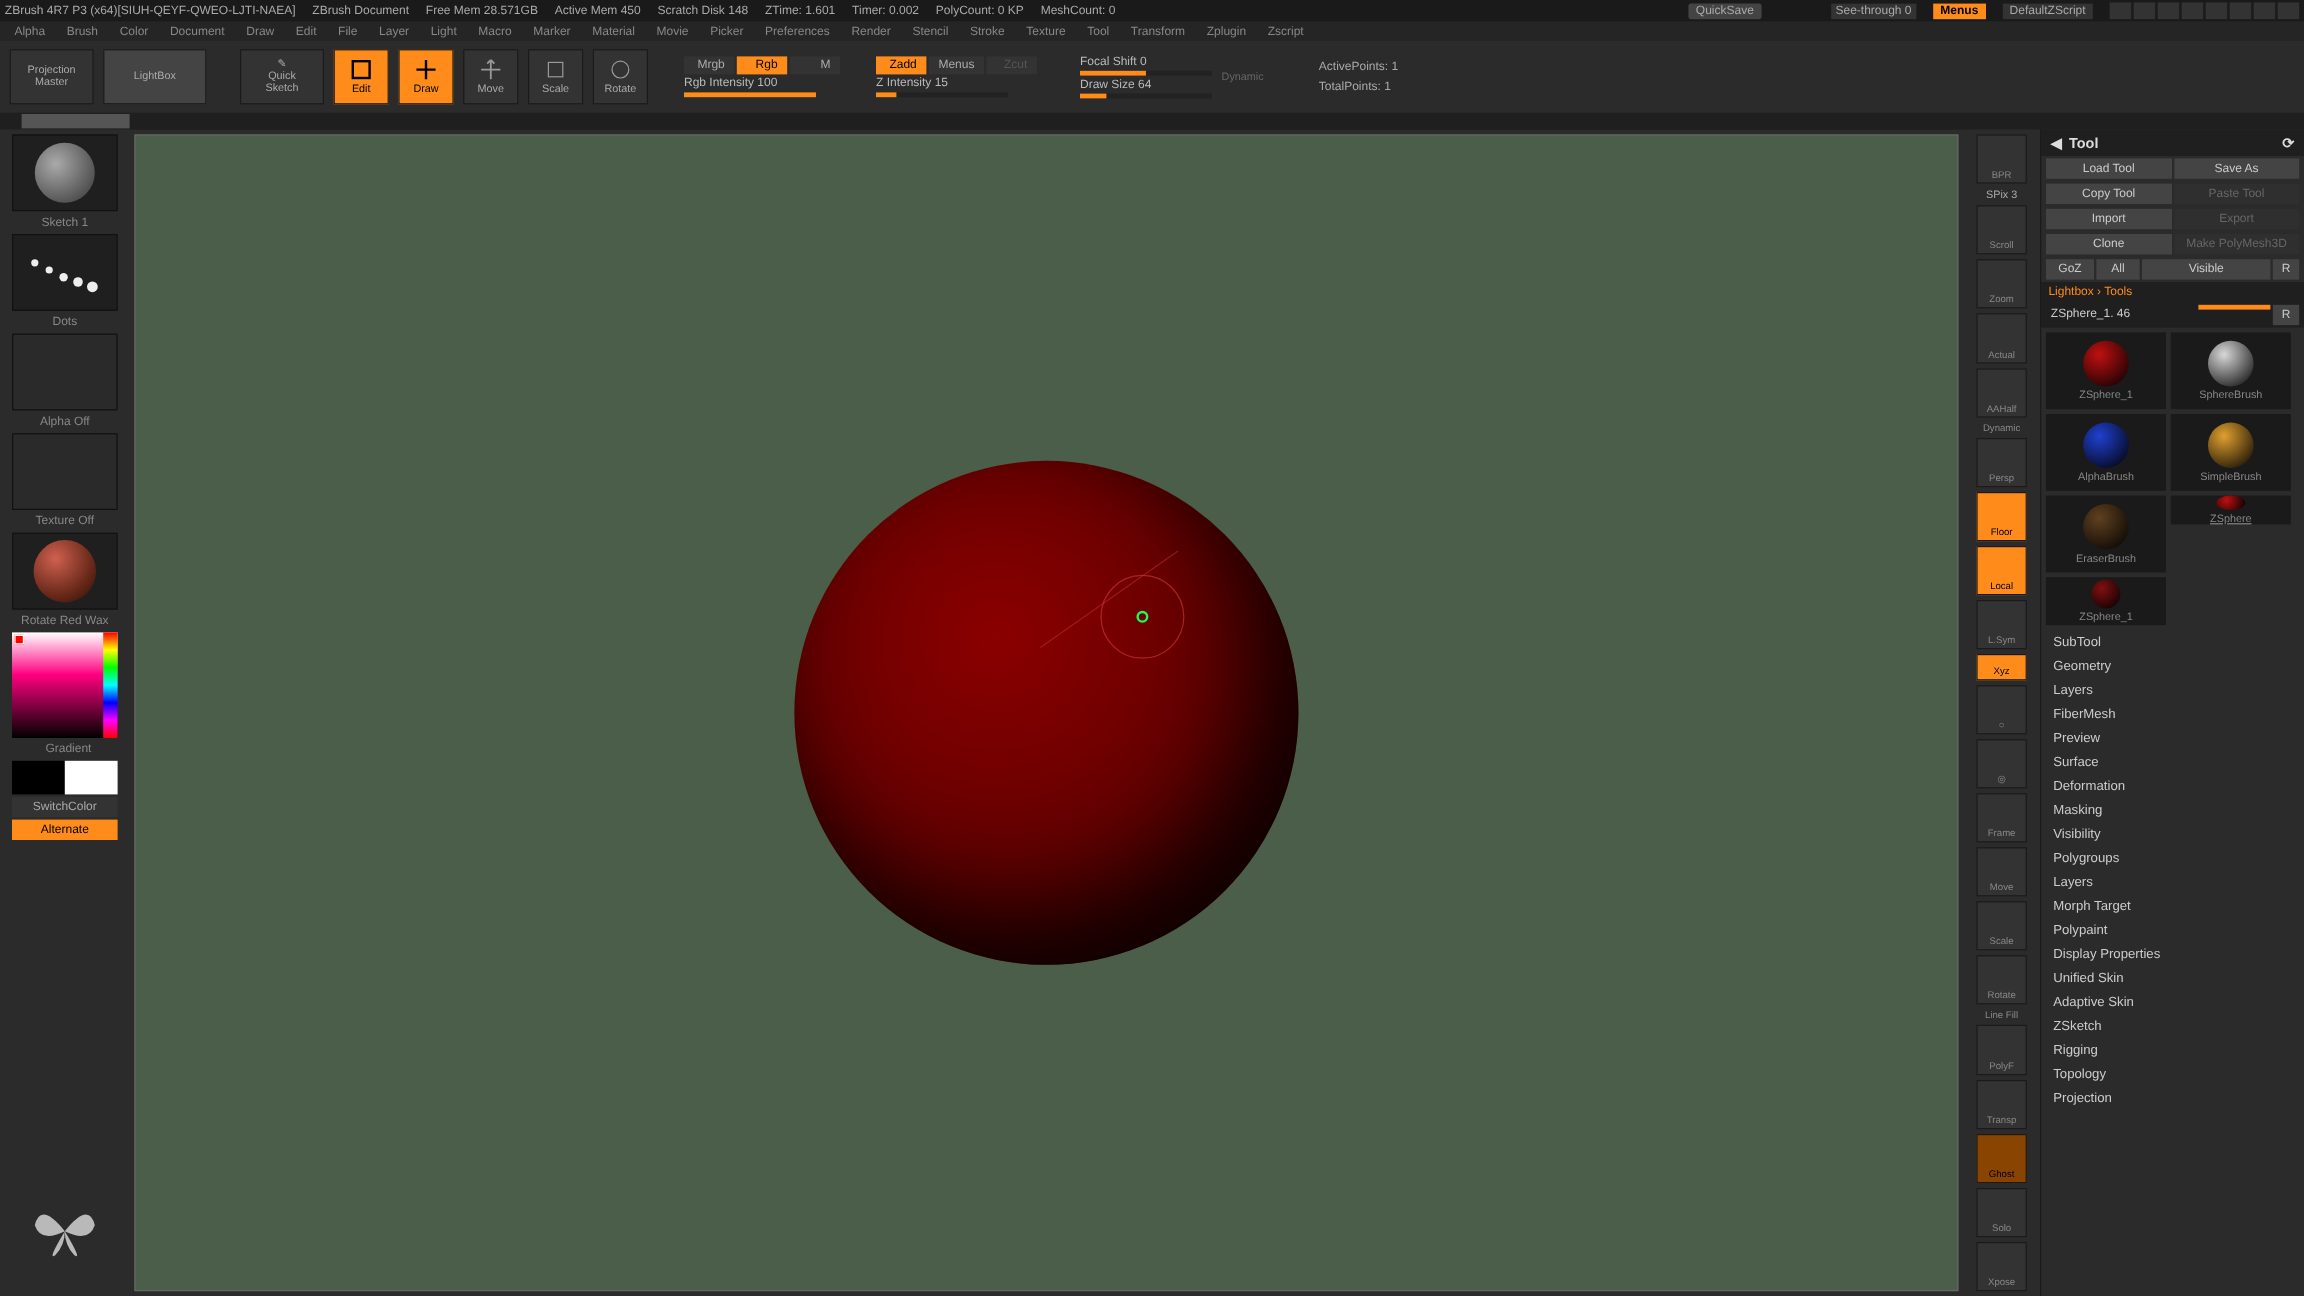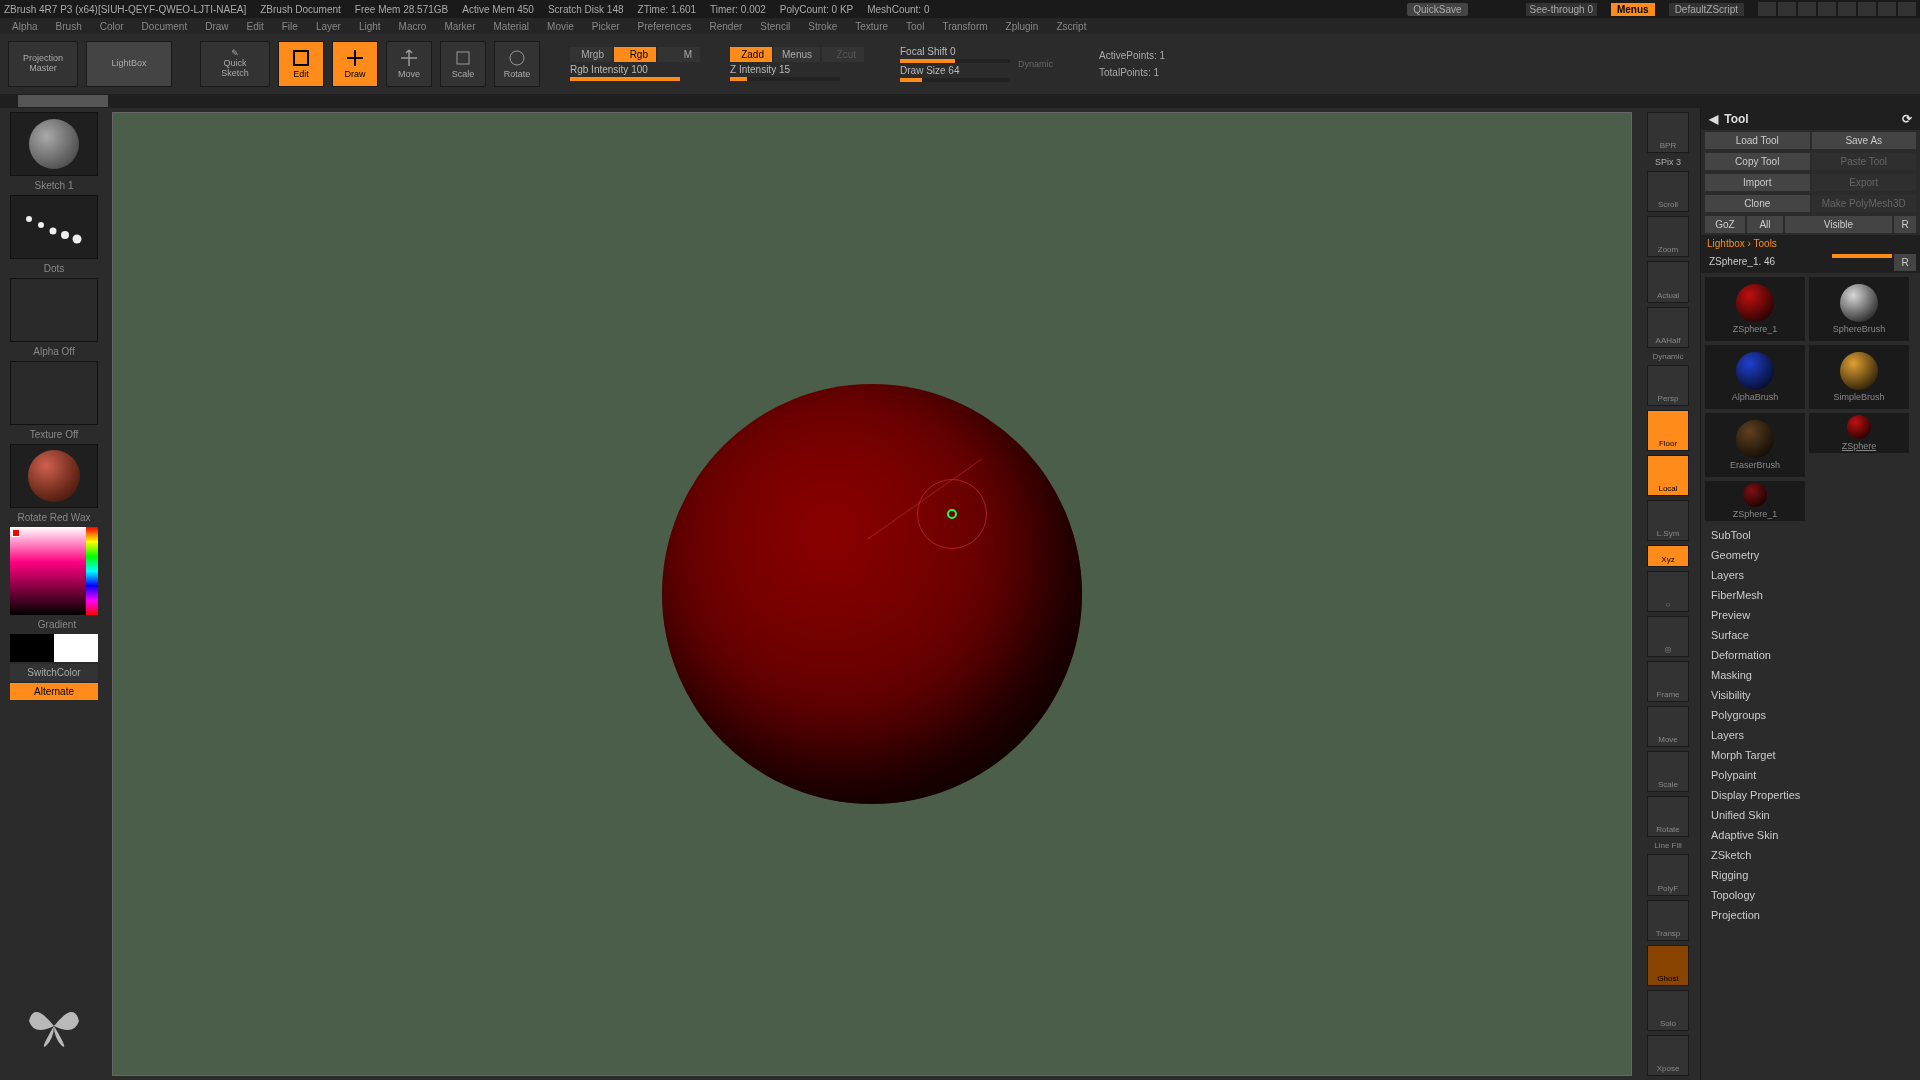--- a/index.html
+++ b/index.html
@@ -409,7 +409,7 @@
           <div class="tball" style="background: radial-gradient(circle at 35% 30%, rgb(96, 64, 32), rgb(0, 0, 0));"></div>
           <span>EraserBrush</span>
         </div>
-        <div class="tg-cell" style="width: 100px; height: 40px; text-decoration: underline;">
+        <div class="tg-cell" style="width: 100px; height: 24px; text-decoration: underline;">
           <div class="tball" style="background: radial-gradient(circle at 35% 30%, rgb(192, 16, 16), rgb(0, 0, 0)); width: 24px; height: 24px;"></div>
           <span>ZSphere</span>
         </div>

